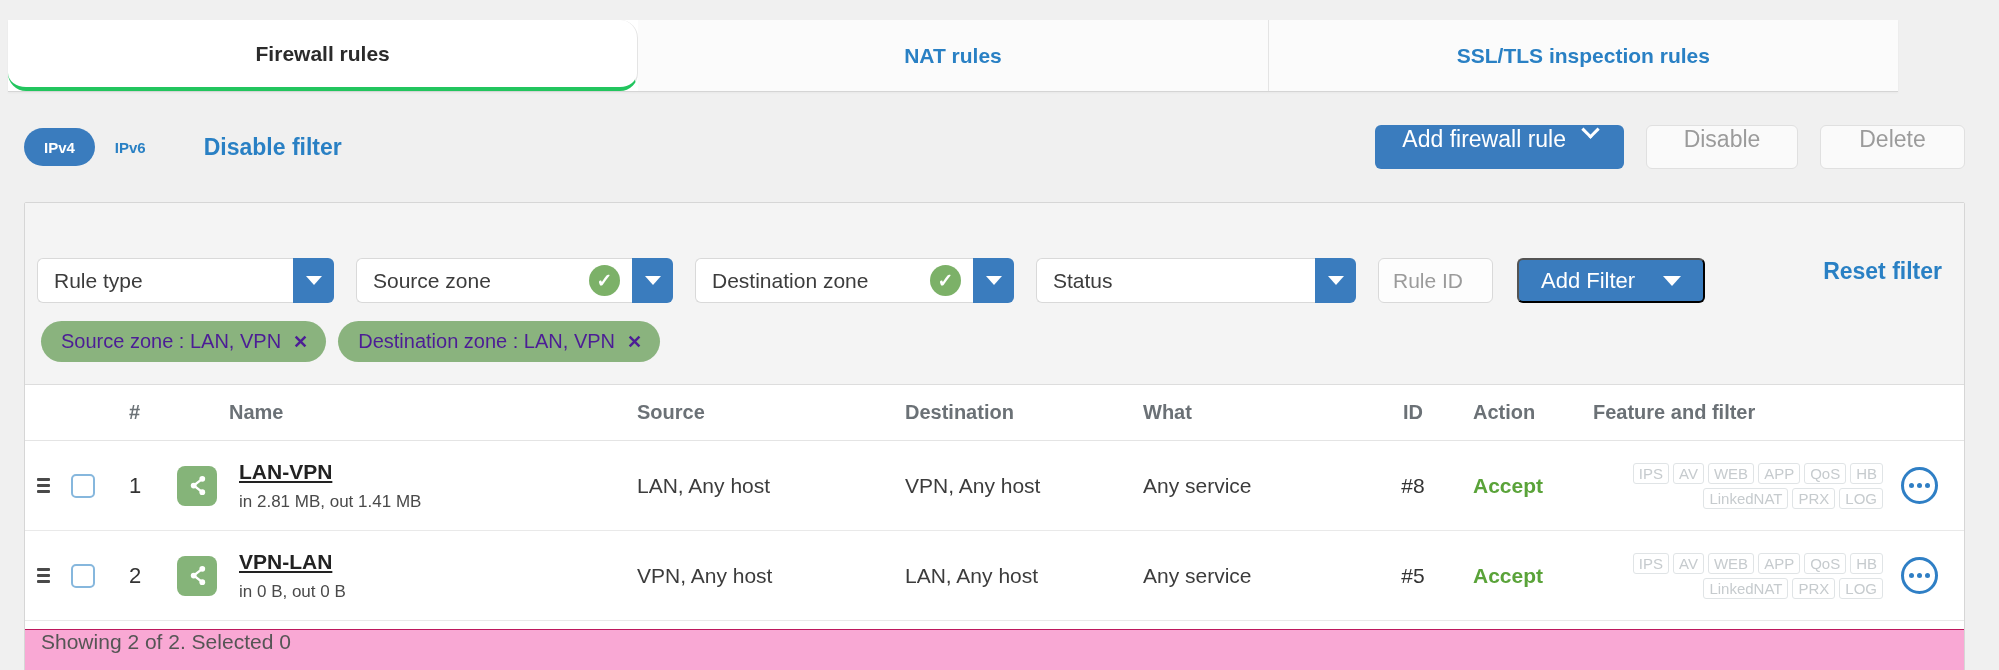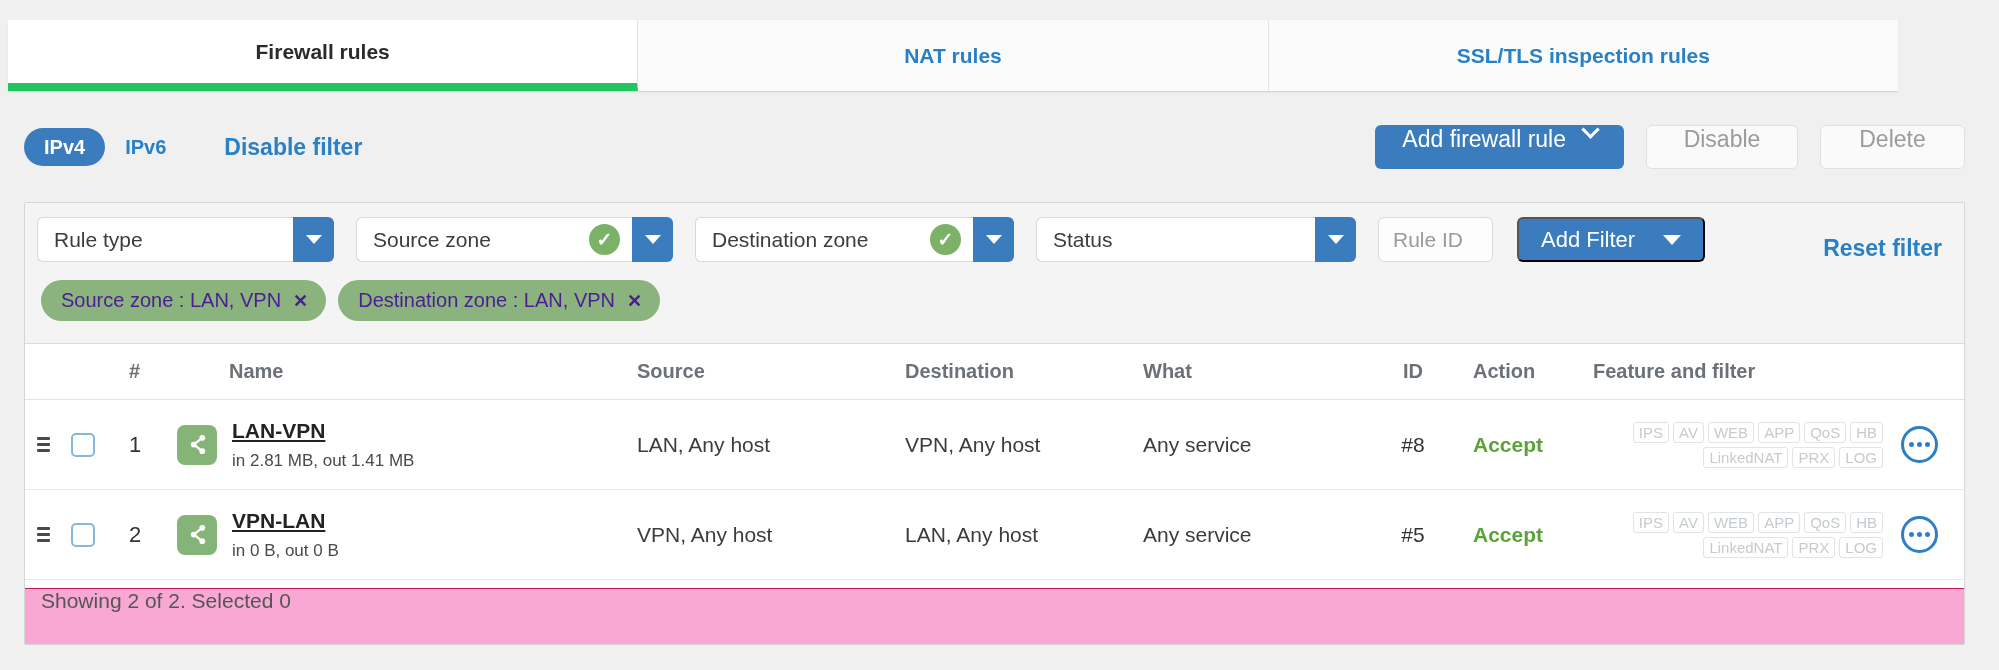--- a/index.html
+++ b/index.html
@@ -37,7 +37,8 @@
   .tab.active {
     background: #ffffff;
     color: #2b2b2b;
-    border-bottom: 8px solid #22c55e;
+    border-bottom: 4px solid #22c55e;
+    border-radius: 18px;
   }
 
   

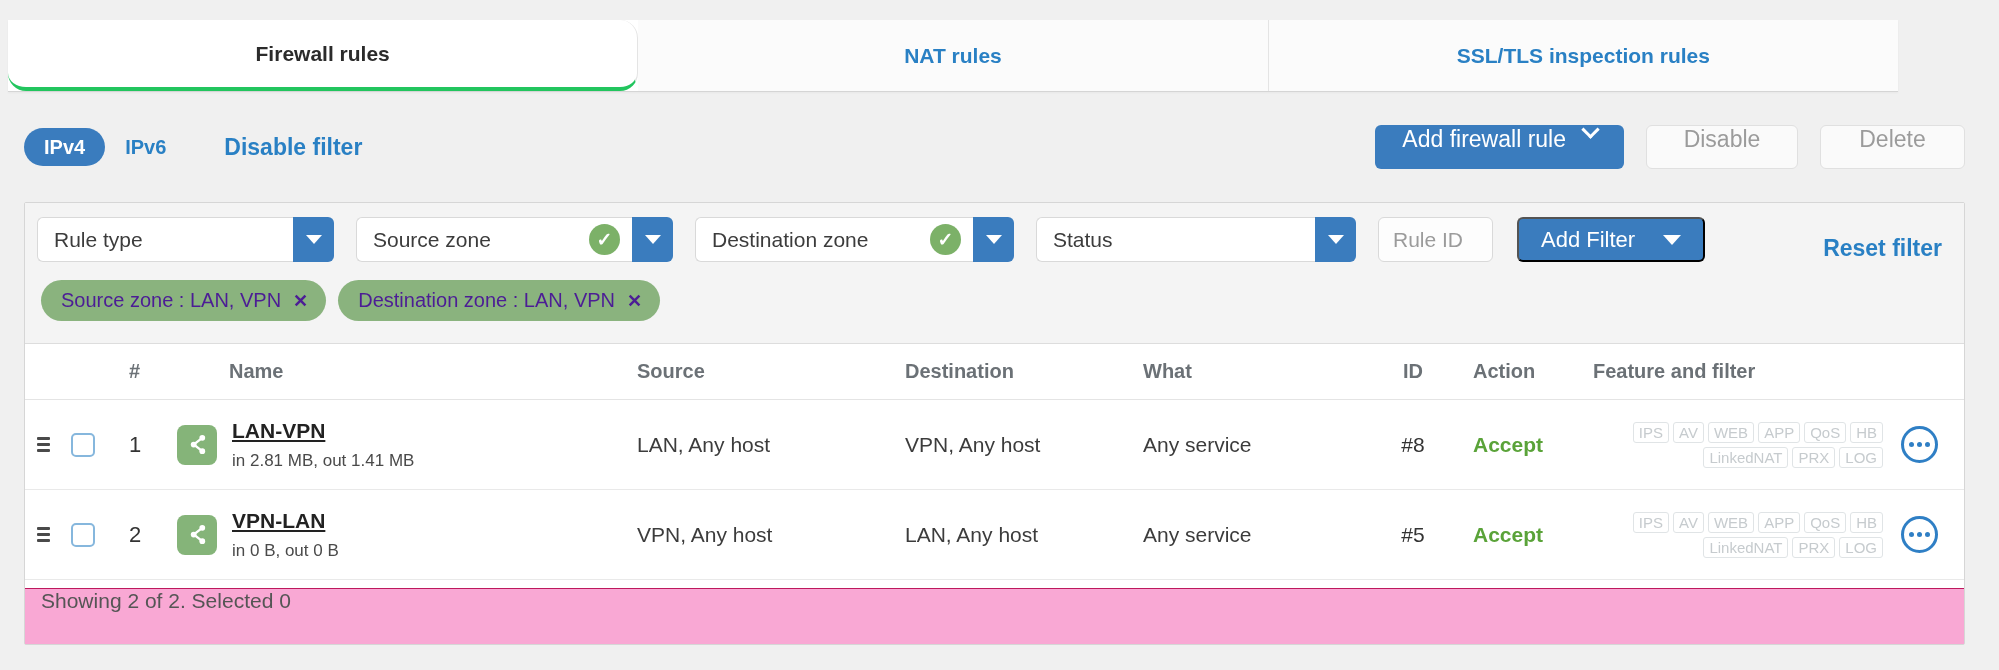--- a/index.html
+++ b/index.html
@@ -54,7 +54,7 @@
     border-radius: 999px;
     display: flex;
     align-items: center;
-    font-size: 20px;
+    font-size: 15px;
     font-weight: 700;
     color: #2980c4;
     cursor: pointer;

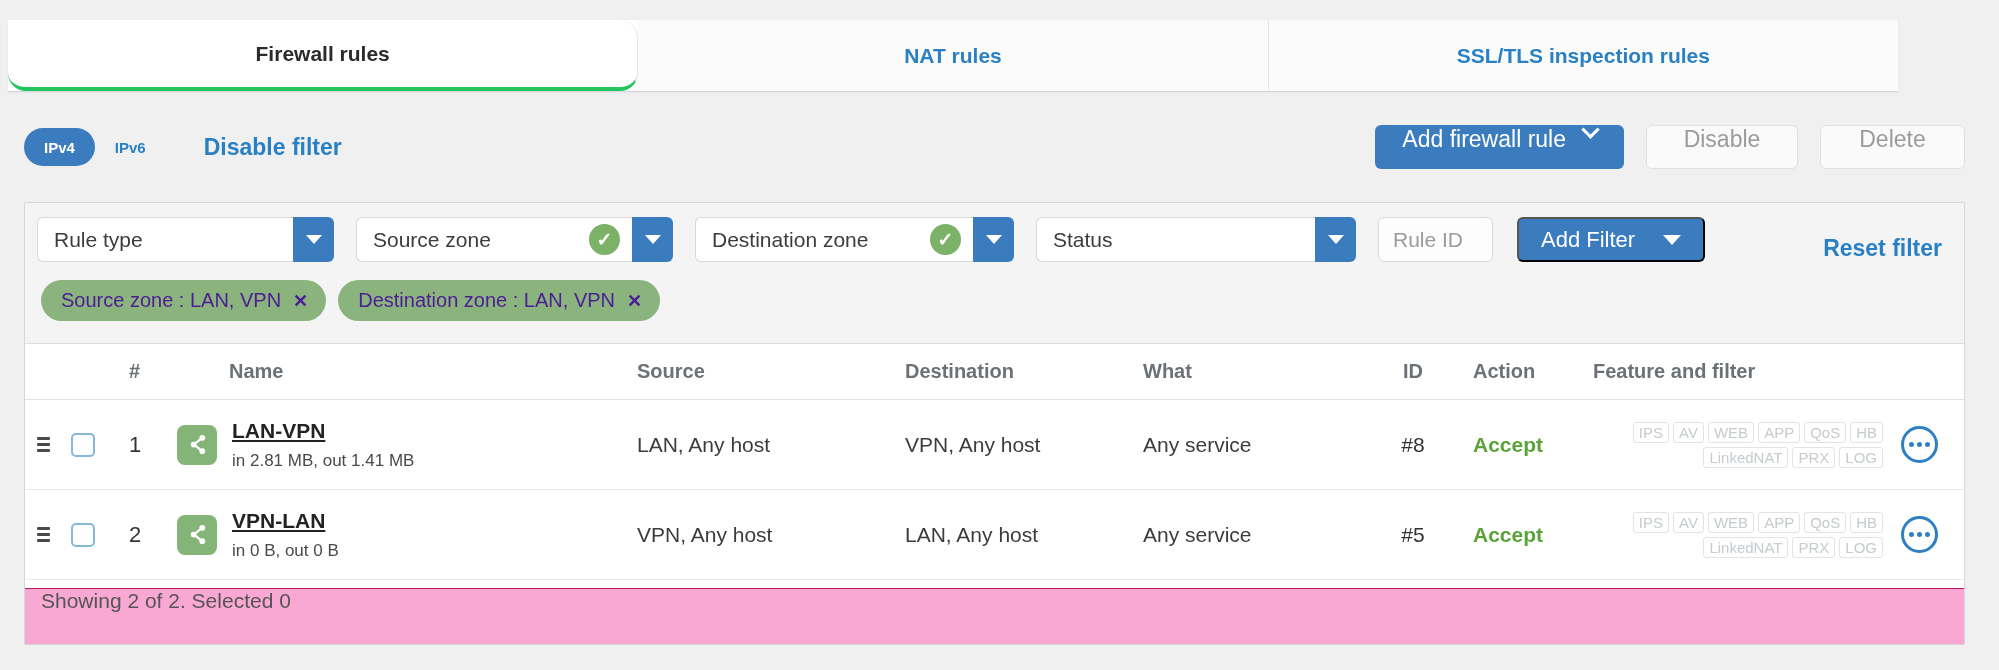--- a/index.html
+++ b/index.html
@@ -109,7 +109,7 @@
     border-radius: 2px;
   }
   .filter-section { background: #f4f4f4; border-bottom: 1px solid #dddddd; padding: 14px 16px 4px 12px; }
-  .filter-row { display: flex; align-items: flex-end; }
+  .filter-row { display: flex; align-items: flex-start; margin-top: 41px; }
   .select {
     display: flex;
     height: 45px;

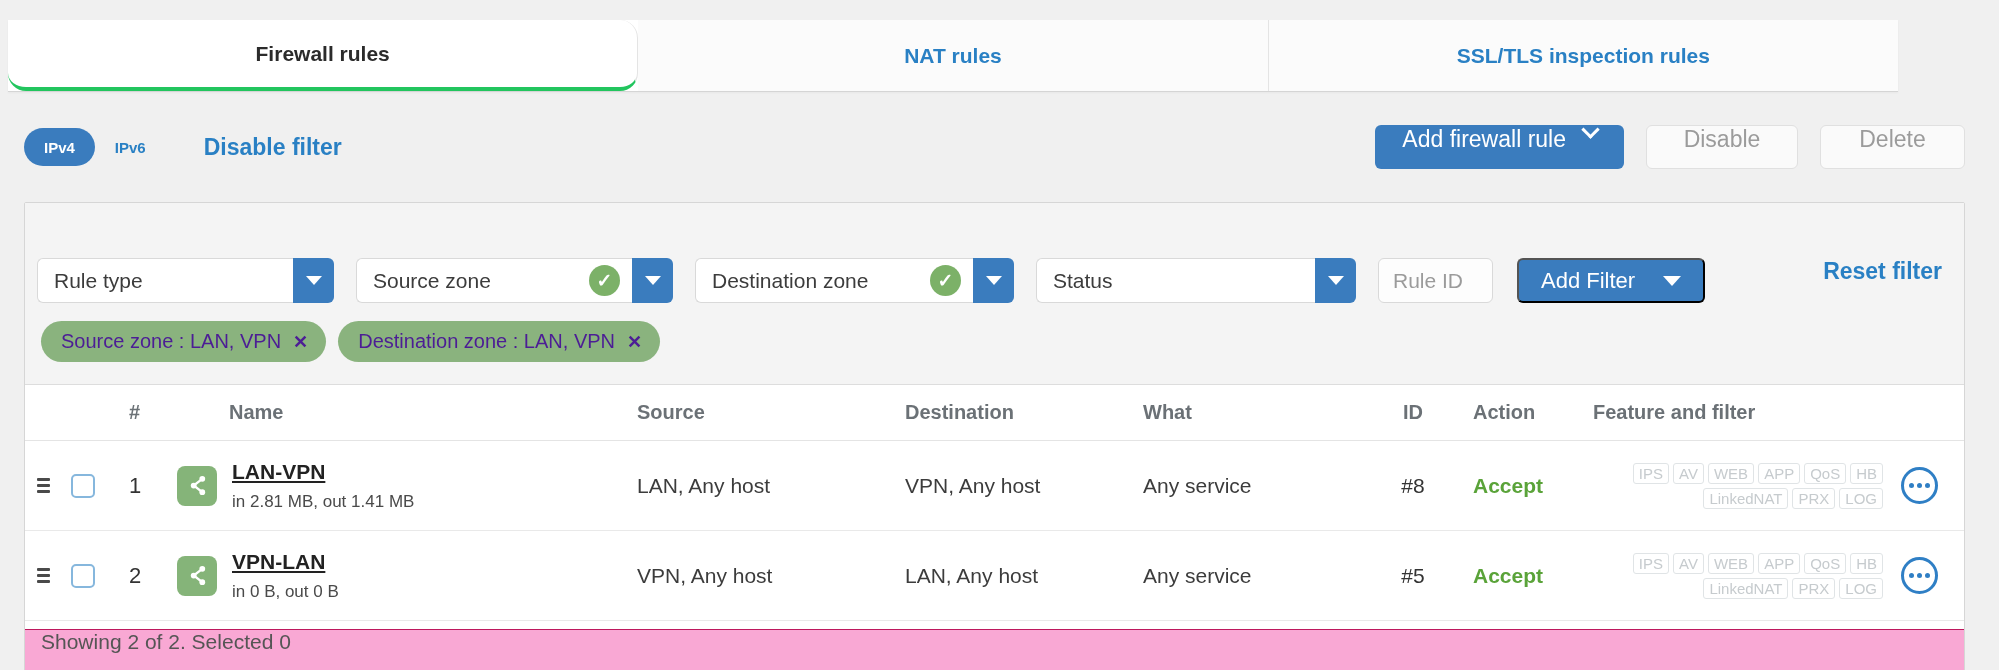--- a/index.html
+++ b/index.html
@@ -245,7 +245,7 @@
     cursor: pointer;
   }
   .row-num { font-size: 22px; color: #333333; }
-  .name-cell { display: flex; align-items: center; gap: 15px; }
+  .name-cell { display: flex; align-items: center; gap: 22px; }
   .rule-icon {
     width: 40px; height: 40px;
     background: #85b479;

